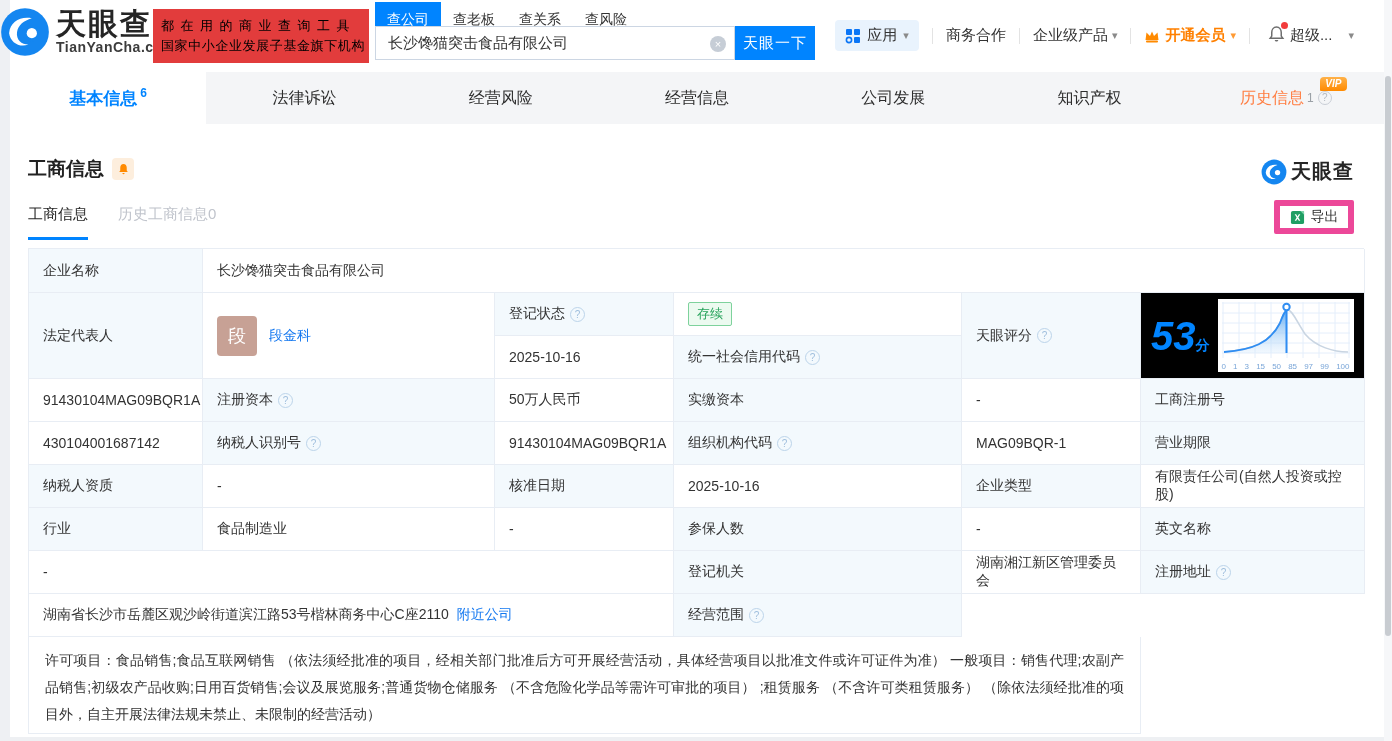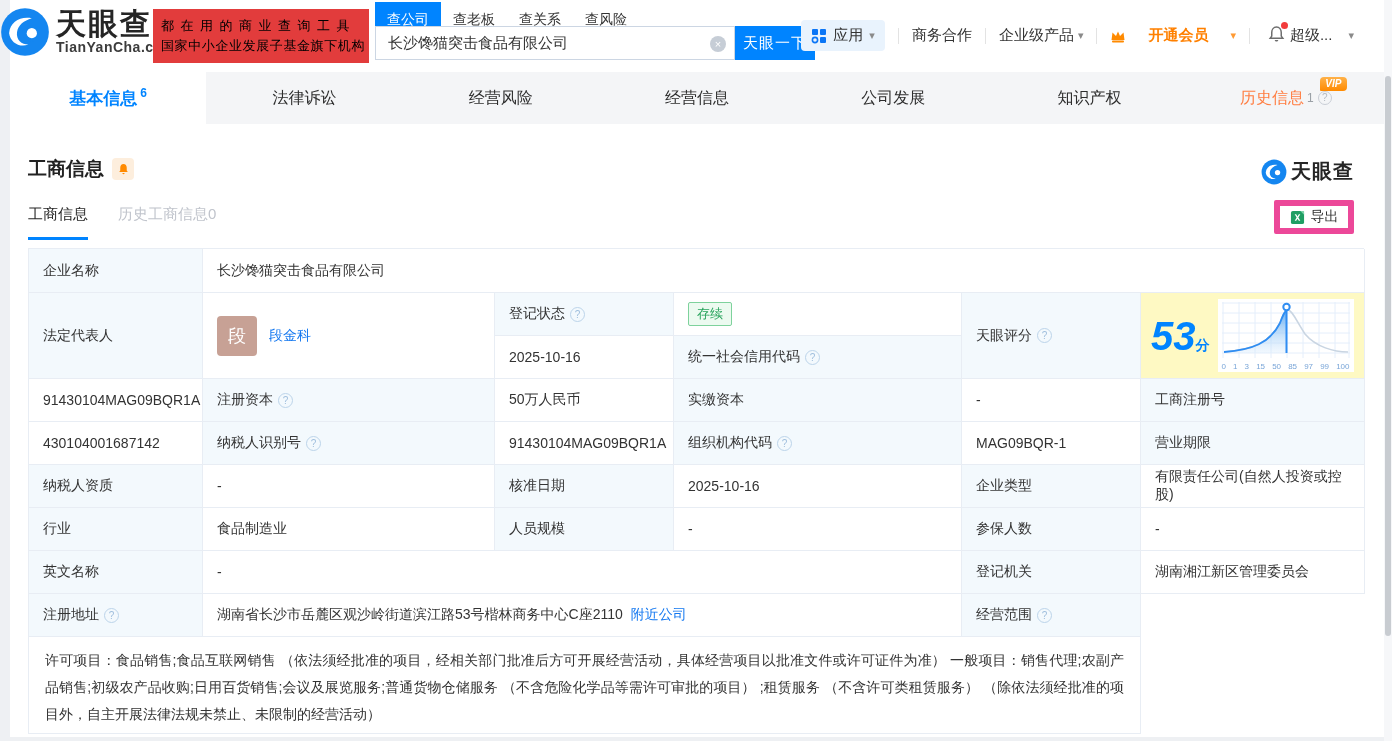--- a/index.html
+++ b/index.html
@@ -33,7 +33,7 @@
   .sep { width:1px; height:16px; background:#e3e3e3; margin:0 13px; }
   .hm-item { cursor:pointer; display:flex; align-items:center; gap:4px; white-space:nowrap; }
   .caret { font-size:11px; color:#8a8a8a; }
-  .hm-vip { color:#ff8000; font-weight:bold; display:flex; align-items:center; gap:22px; cursor:pointer; }
+  .hm-vip { color:#ff8000; font-weight:bold; display:flex; align-items:center; gap:5px; cursor:pointer; }
   .bell-wrap { position:relative; margin:0 4px; cursor:pointer; }
   .red-dot { position:absolute; right:-2px; top:-3px; width:7px; height:7px; border-radius:50%; background:#f23c3c; }
   .hm-super { color:#333; }

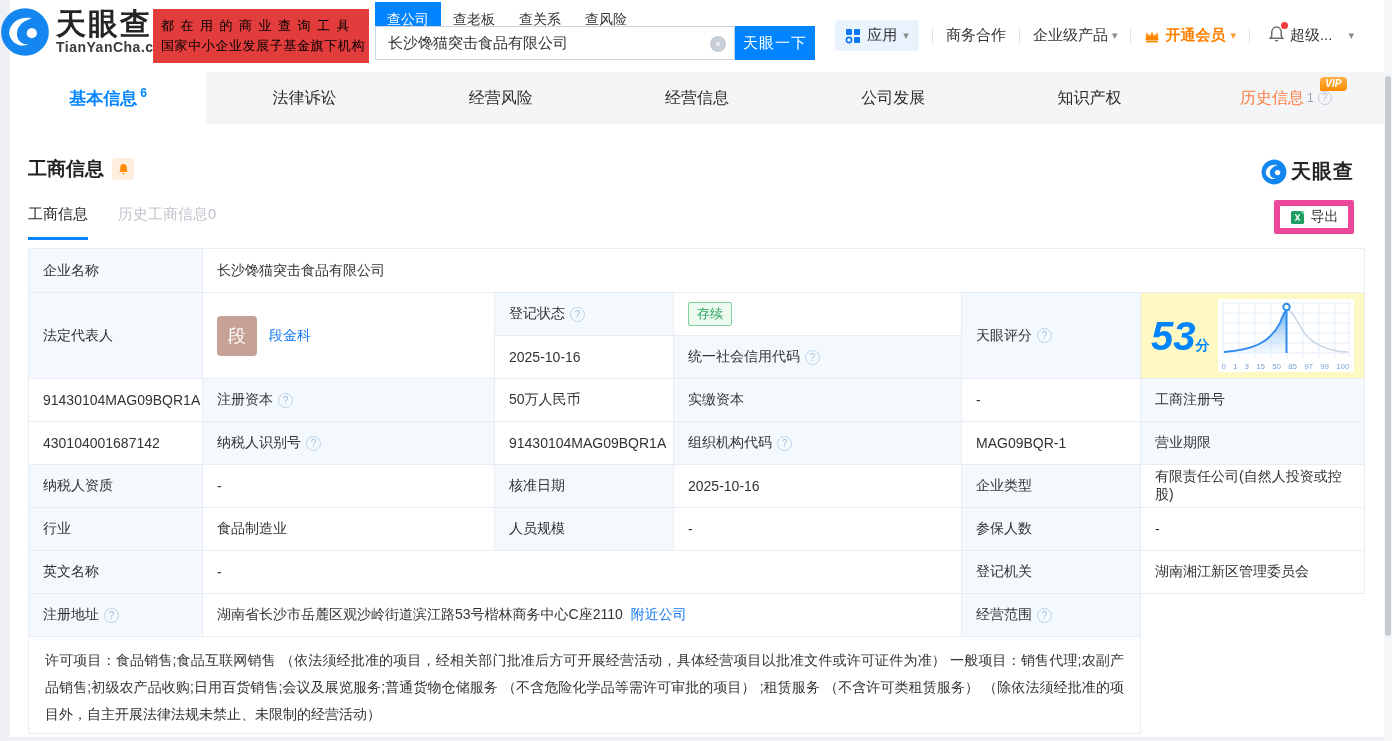--- a/index.html
+++ b/index.html
@@ -79,7 +79,7 @@
   .lnk { color:#1478f0; cursor:pointer; text-decoration:none; }
   .badge-green { display:inline-block; border:1px solid #7ed29c; background:#ecfaf0; color:#28a35c;
                  font-size:13px; padding:2px 8px; border-radius:2px; }
-  .score-cell { background:#fef9c3; display:flex; align-items:center; gap:8px; padding:0 10px; }
+  .score-cell { background:#000000; display:flex; align-items:center; gap:8px; padding:0 10px; }
   .score-num { color:#0084ff; font-weight:bold; font-style:italic; font-size:40px; line-height:40px; }
   .score-unit { color:#0084ff; font-size:14px; font-weight:bold; }
   .score-chart { background:#fff; padding:3px 4px 1px; }

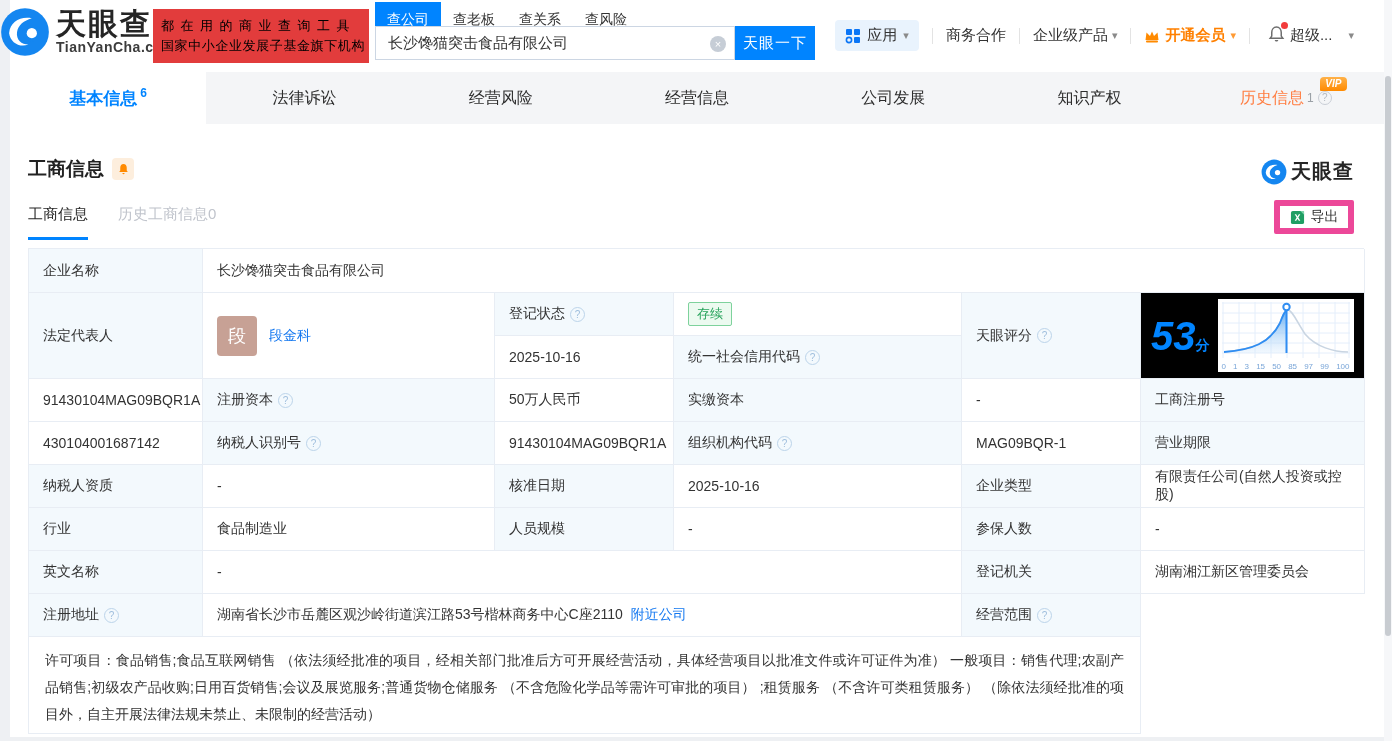--- a/index.html
+++ b/index.html
@@ -334,7 +334,6 @@
   <div class="cell">有限责任公司(自然人投资或控股)</div>
   <div class="cell lbl">行业</div>
   <div class="cell">食品制造业</div>
-  <div class="cell lbl">人员规模</div>
   <div class="cell">-</div>
 
   <div class="cell lbl">参保人数</div>

